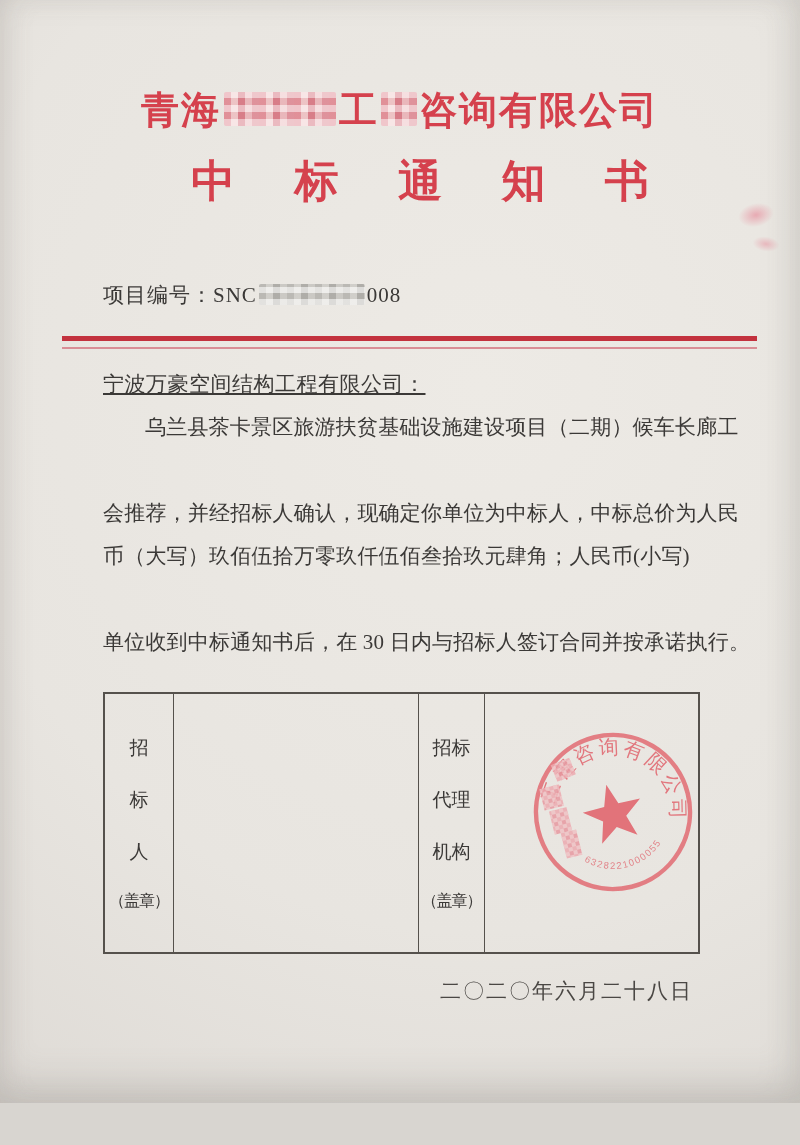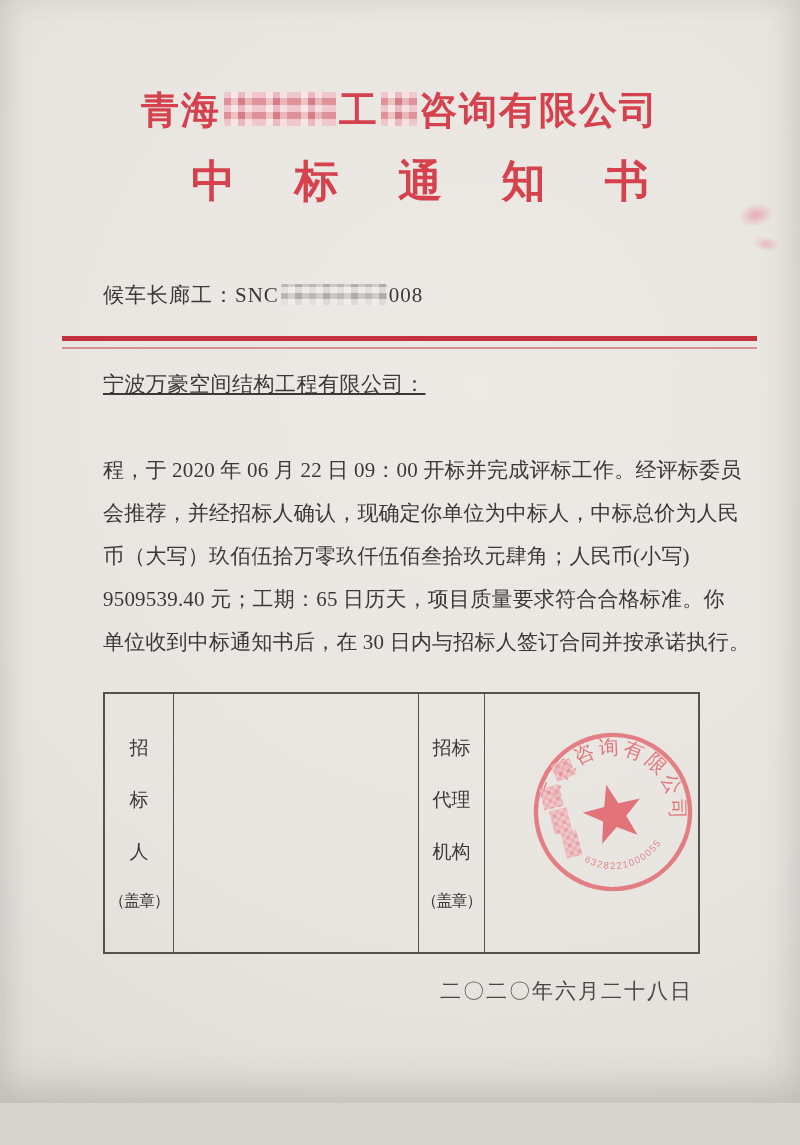--- a/index.html
+++ b/index.html
@@ -96,7 +96,7 @@
   <div class="doc-title">中标通知书</div>
 
   <div class="project-line">
-    <span>候车长廊工：</span><span>SNC</span><span class="px px-gray px-code"></span><span>008</span>
+    <span>项目编号：</span><span>SNC</span><span class="px px-gray px-code"></span><span>008</span>
   </div>
 
   <div class="red-rule">

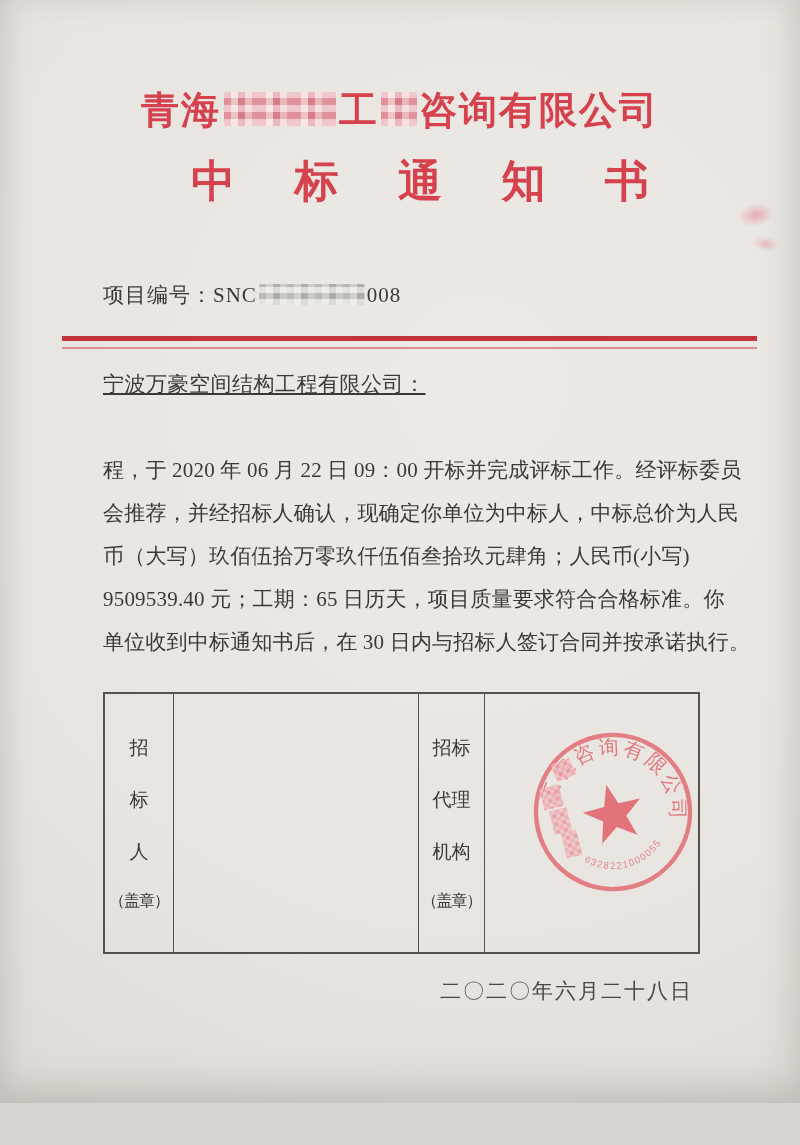--- a/index.html
+++ b/index.html
@@ -106,6 +106,7 @@
 
   <div class="addressee">宁波万豪空间结构工程有限公司：</div>
 
+  <div class="body-line indent" style="top:413px;">乌兰县茶卡景区旅游扶贫基础设施建设项目（二期）候车长廊工</div>
   <div class="body-line" style="top:456px;">程，于 2020 年 06 月 22 日 09：00 开标并完成评标工作。经评标委员</div>
   <div class="body-line" style="top:542px;">币（大写）玖佰伍拾万零玖仟伍佰叁拾玖元肆角；人民币(小写)</div>
   <div class="body-line" style="top:499px;">会推荐，并经招标人确认，现确定你单位为中标人，中标总价为人民</div>

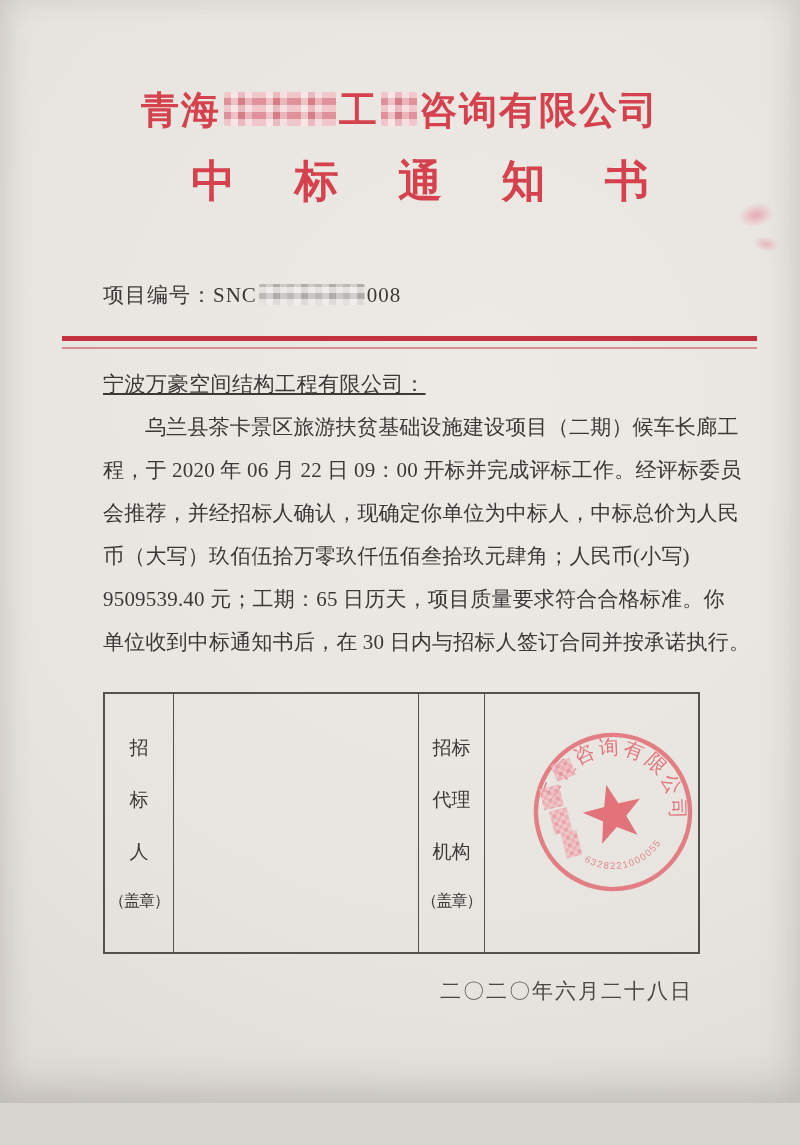--- a/index.html
+++ b/index.html
@@ -107,7 +107,6 @@
   <div class="addressee">宁波万豪空间结构工程有限公司：</div>
 
   <div class="body-line indent" style="top:413px;">乌兰县茶卡景区旅游扶贫基础设施建设项目（二期）候车长廊工</div>
-  <div class="body-line" style="top:456px;">程，于 2020 年 06 月 22 日 09：00 开标并完成评标工作。经评标委员</div>
   <div class="body-line" style="top:542px;">币（大写）玖佰伍拾万零玖仟伍佰叁拾玖元肆角；人民币(小写)</div>
   <div class="body-line" style="top:499px;">会推荐，并经招标人确认，现确定你单位为中标人，中标总价为人民</div>
   <div class="body-line" style="top:585px;">9509539.40 元；工期：65 日历天，项目质量要求符合合格标准。你</div>

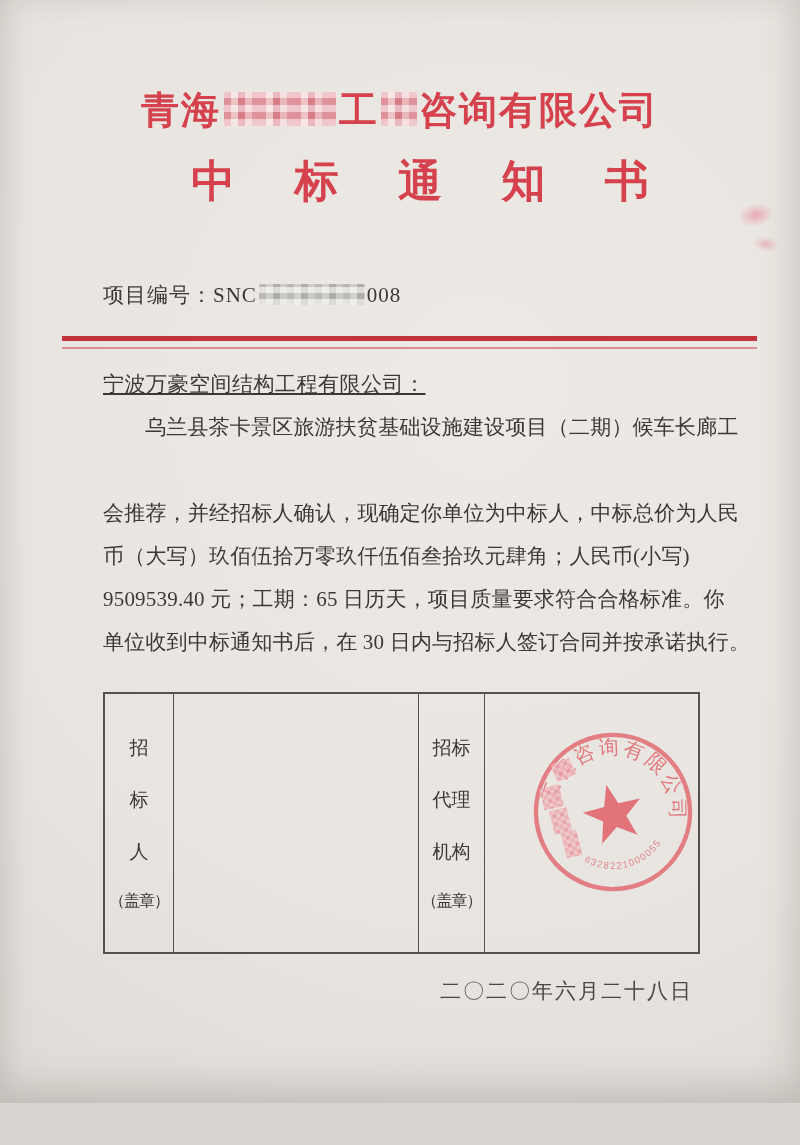--- a/index.html
+++ b/index.html
@@ -109,7 +109,6 @@
   <div class="body-line indent" style="top:413px;">乌兰县茶卡景区旅游扶贫基础设施建设项目（二期）候车长廊工</div>
   <div class="body-line" style="top:542px;">币（大写）玖佰伍拾万零玖仟伍佰叁拾玖元肆角；人民币(小写)</div>
   <div class="body-line" style="top:499px;">会推荐，并经招标人确认，现确定你单位为中标人，中标总价为人民</div>
-  <div class="body-line" style="top:585px;">9509539.40 元；工期：65 日历天，项目质量要求符合合格标准。你</div>
   <div class="body-line" style="top:628px;text-align:center;">单位收到中标通知书后，在 30 日内与招标人签订合同并按承诺执行。</div>
 
   <div class="sig-table">

